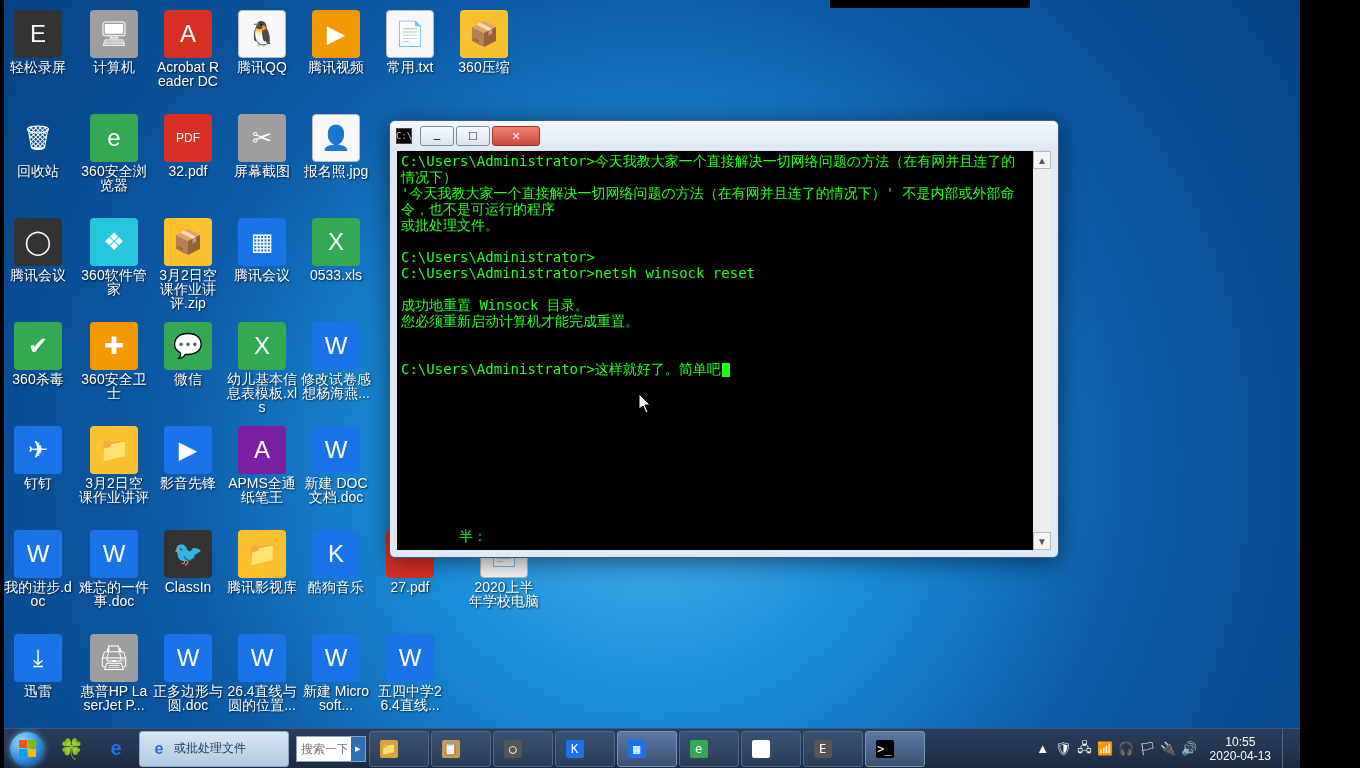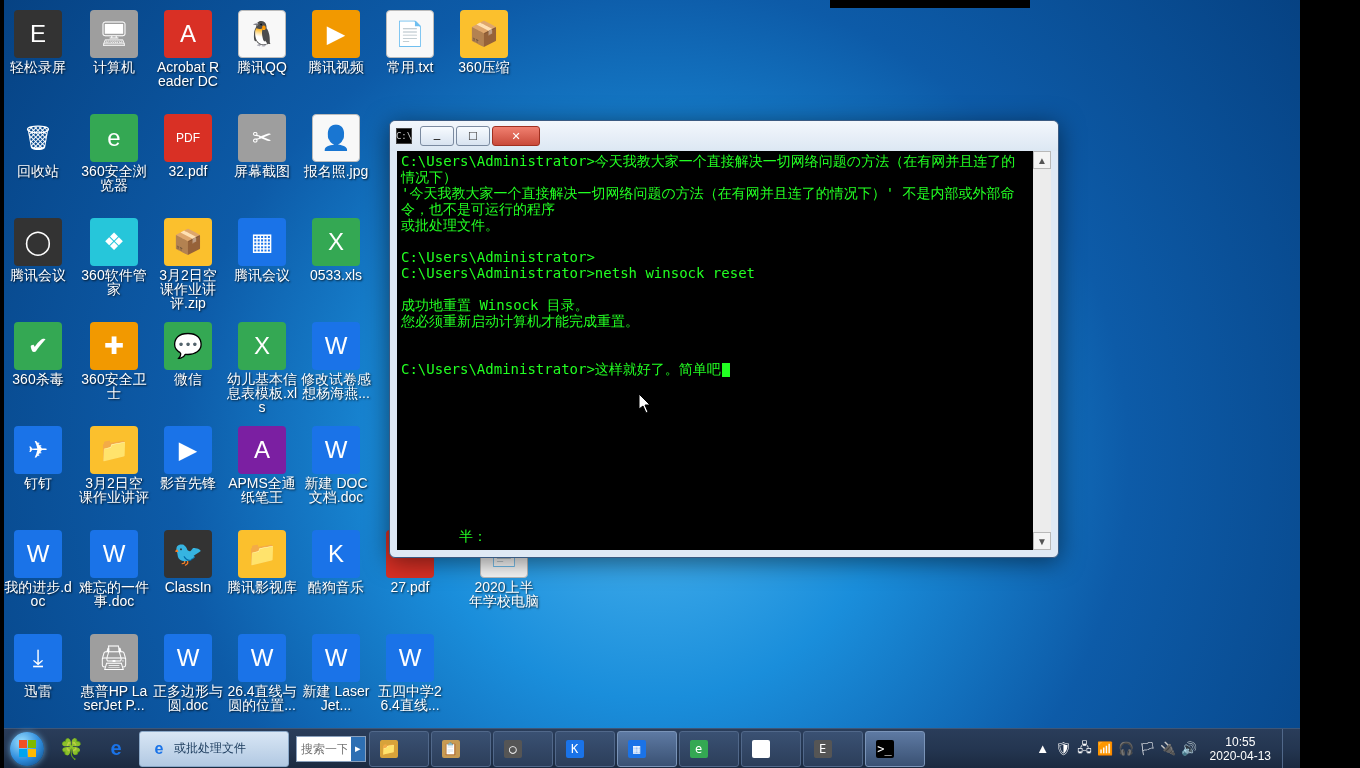--- a/index.html
+++ b/index.html
@@ -307,7 +307,7 @@
       </div>
       <div class="dicon" style="left: 295px; top: 634px;">
         <div class="ibox ic-blue" style="font-size:24px;color:#fff;">W</div>
-        <div class="ilabel">新建 LaserJet...</div>
+        <div class="ilabel">新建 Microsoft...</div>
       </div>
       <div class="dicon" style="left: 369px; top: 634px;">
         <div class="ibox ic-blue" style="font-size:24px;color:#fff;">W</div>

